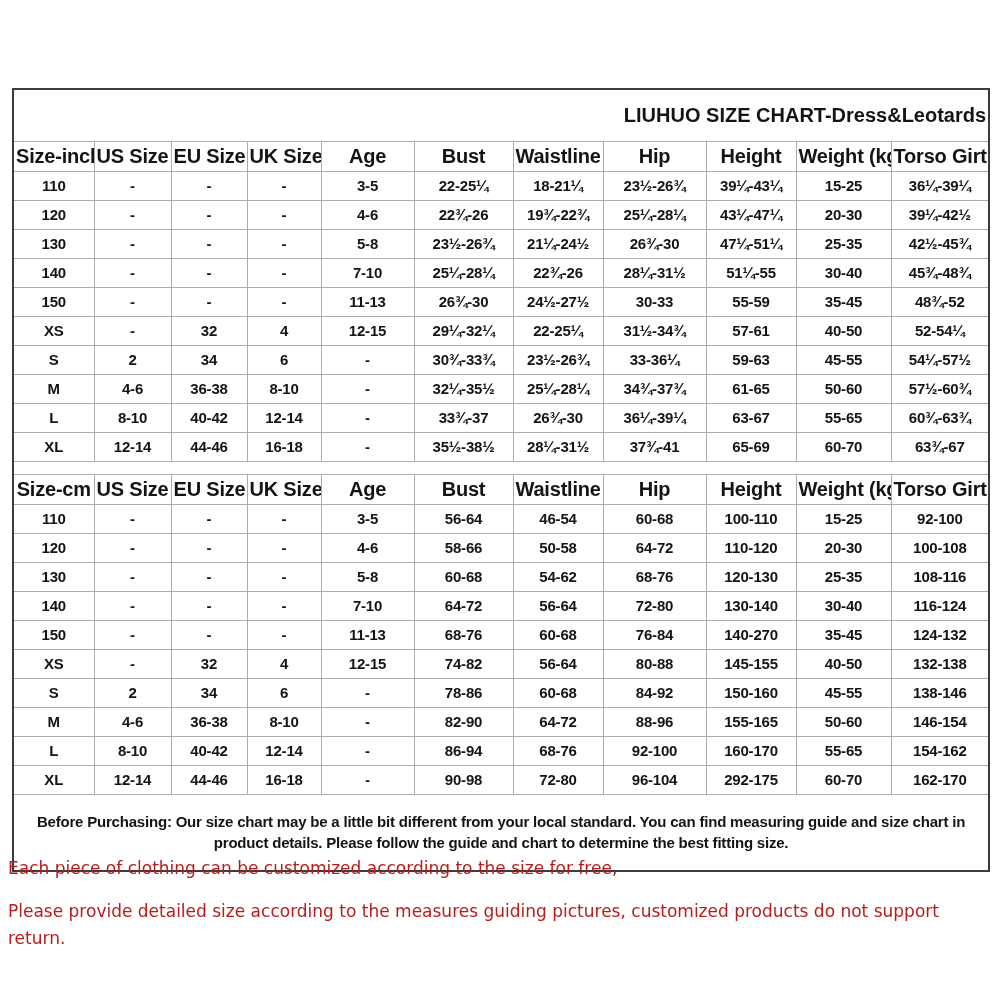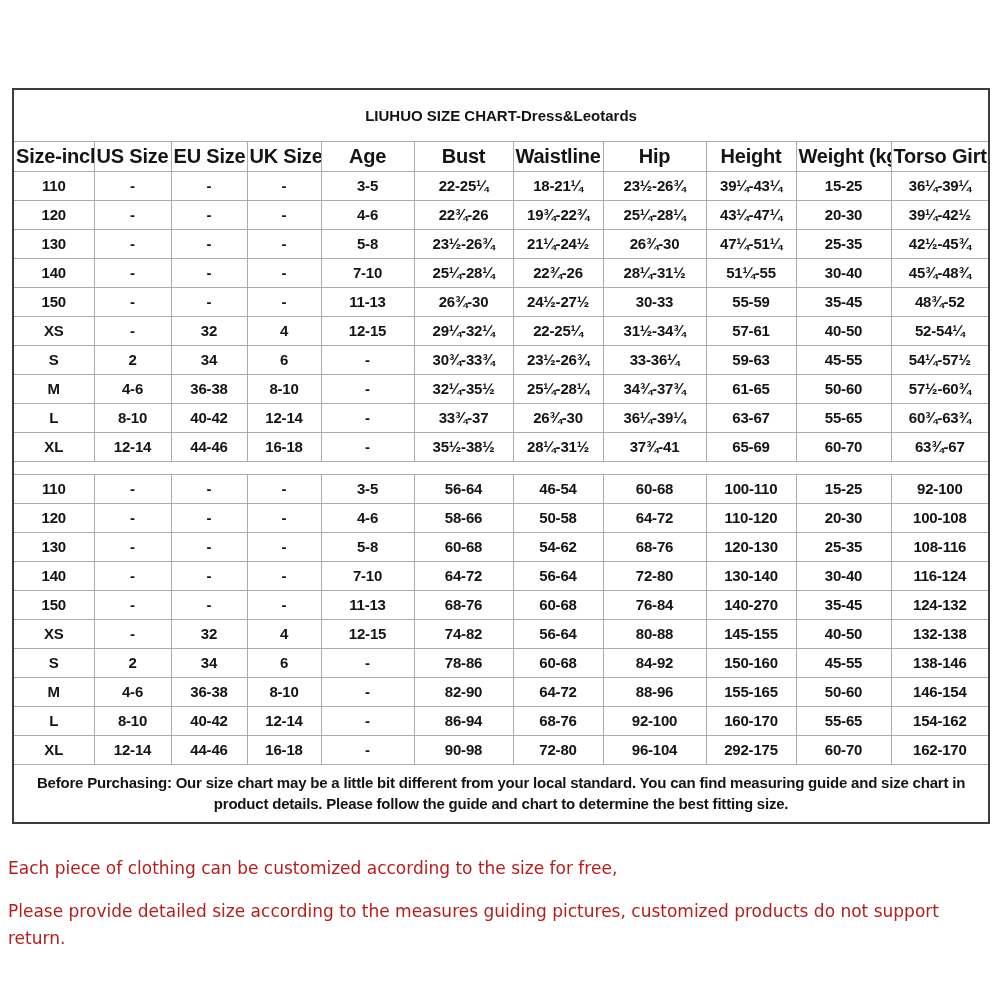--- a/index.html
+++ b/index.html
@@ -31,8 +31,9 @@
   }
   tr.title-row td {
     height: 52px;
-    font-size: 15px;
+    font-size: 20px;
     letter-spacing: 0;
+    text-align: right;
   }
   tr.header-row th { height: 30px; font-size: 20px; }
   tr.spacer-row td { height: 13px; }

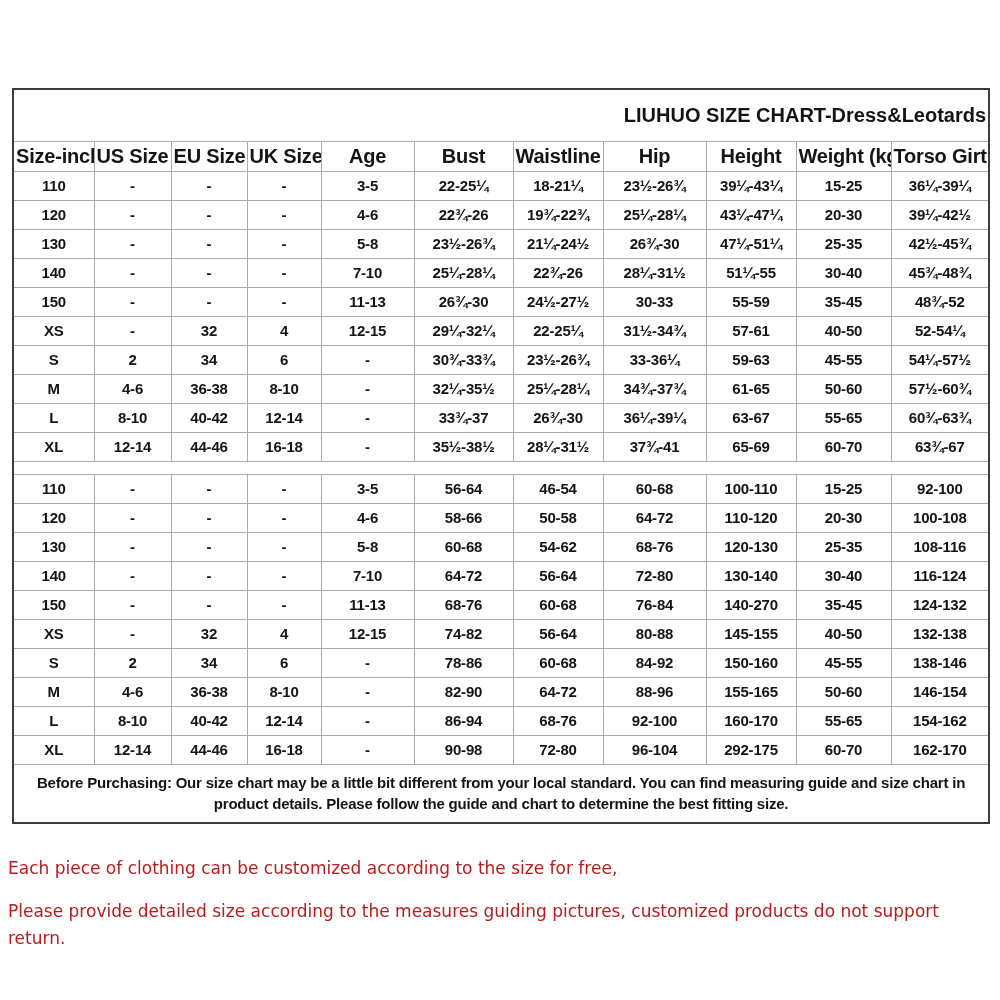--- a/index.html
+++ b/index.html
@@ -227,6 +227,19 @@
       <tr class="spacer-row" id="spacer-row">
         <td colspan="11"></td>
       </tr>
+      <tr class="header-row" id="cm-header">
+          <th>Size-cm</th>
+          <th>US Size</th>
+          <th>EU Size</th>
+          <th>UK Size</th>
+          <th>Age</th>
+          <th>Bust</th>
+          <th>Waistline</th>
+          <th>Hip</th>
+          <th>Height</th>
+          <th>Weight (kg)</th>
+          <th>Torso Girth</th>
+        </tr>
         <tr class="data-row">
           <td>110</td>
           <td>-</td>

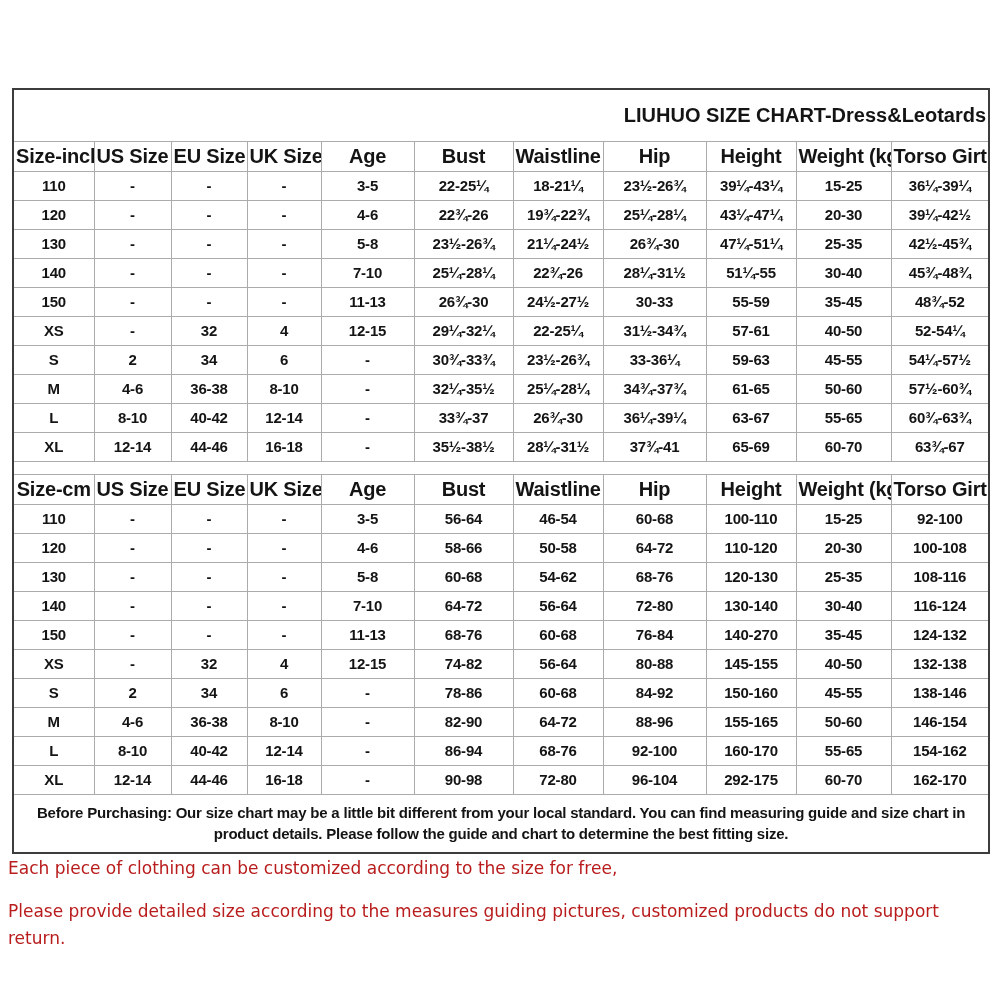--- a/index.html
+++ b/index.html
@@ -42,7 +42,7 @@
     white-space: normal;
     line-height: 1.45;
     font-size: 15px;
-    padding: 7px 6px;
+    padding: 16px 6px;
   }
 
   .footer-note {

